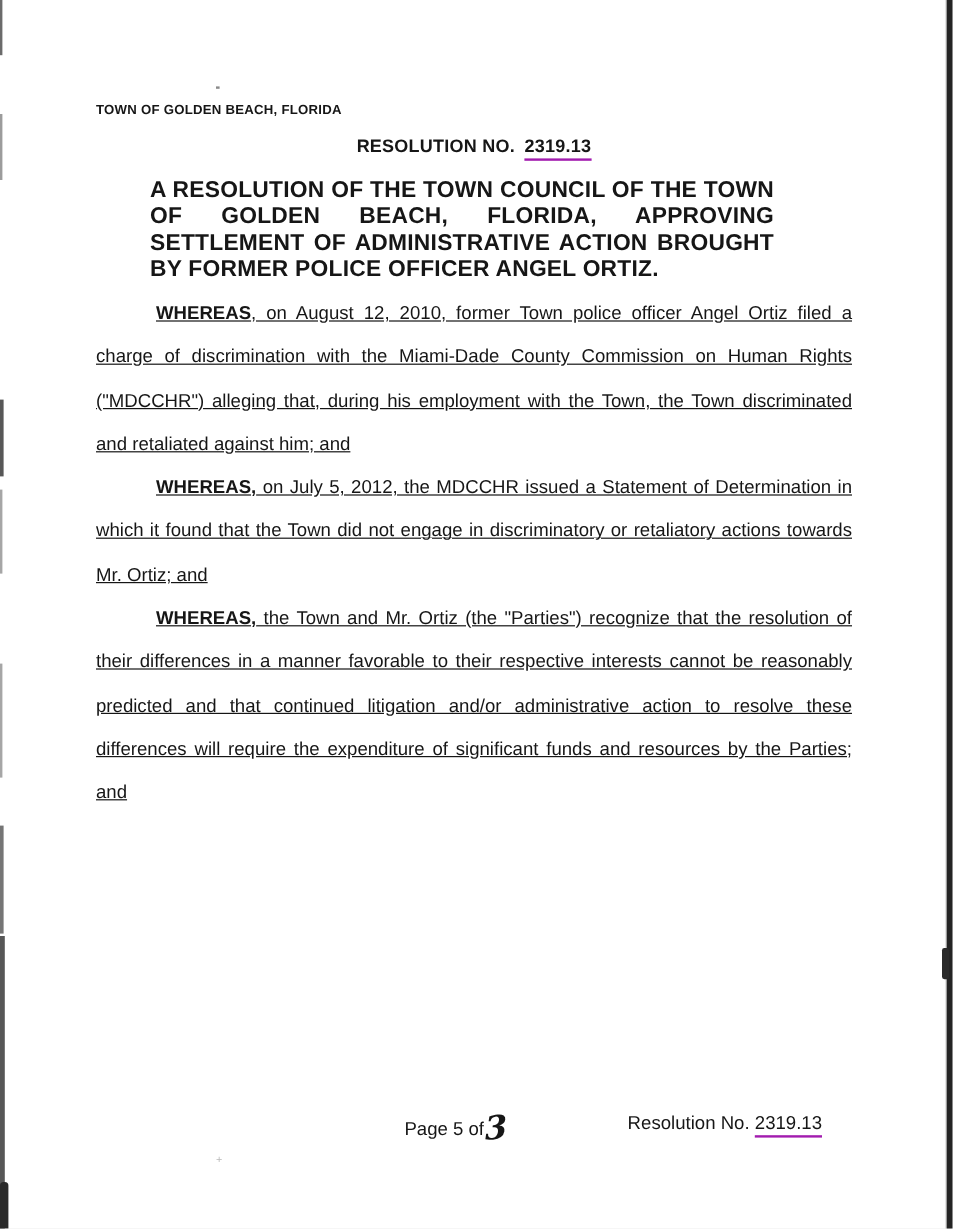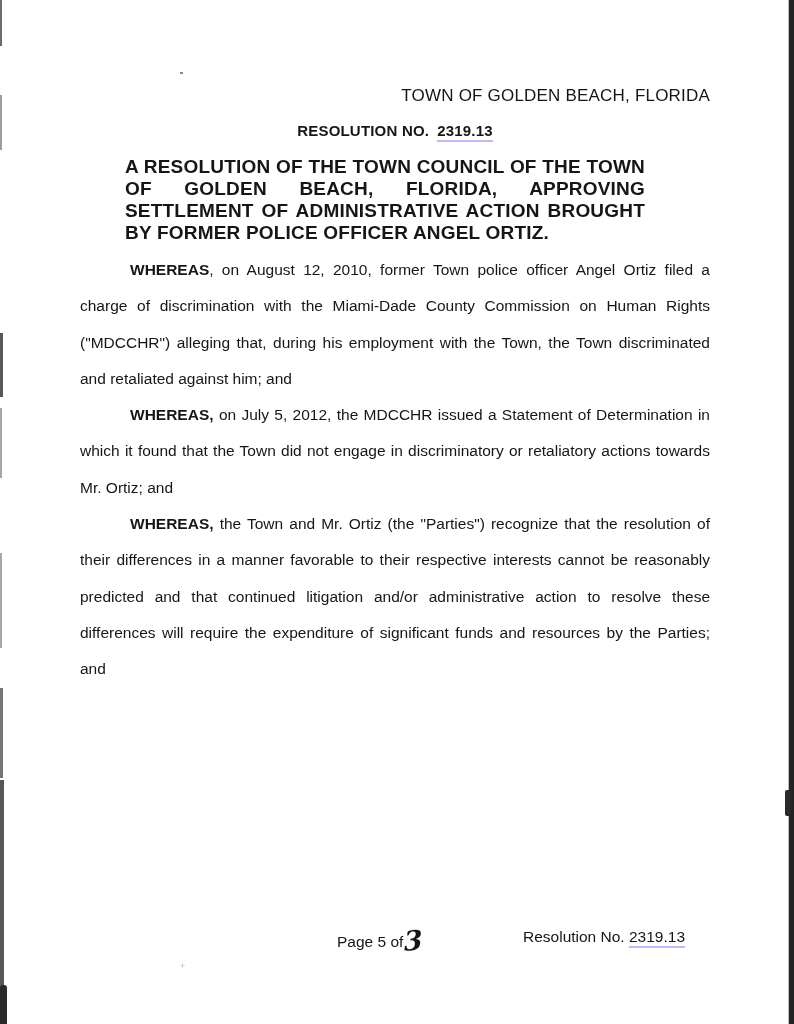--- a/index.html
+++ b/index.html
@@ -20,9 +20,9 @@
   }
   .org-line {
     margin: 0;
-    font-size: 17px;
-    font-weight: normal;
-    text-align: right;
+    font-size: 11px;
+    font-weight: bold;
+    text-align: left;
     letter-spacing: 0.2px;
   }
   .resolution-line {

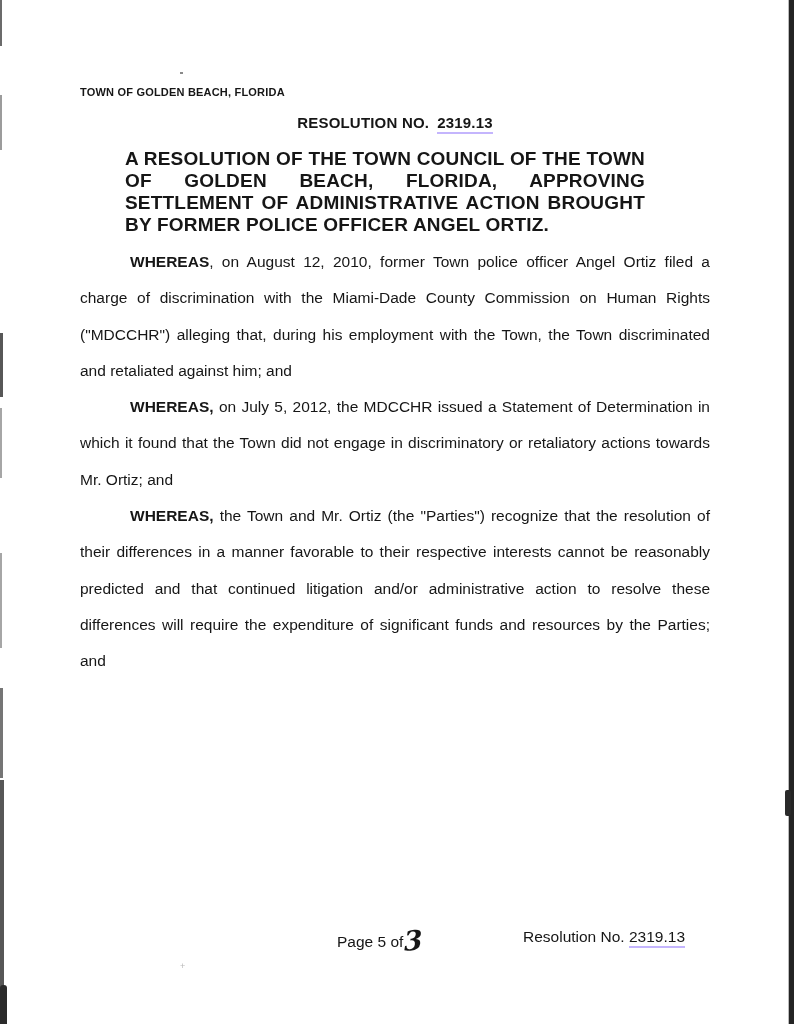--- a/index.html
+++ b/index.html
@@ -34,7 +34,7 @@
   }
   .resolution-line .num-gap { display: inline-block; width: 8px; }
   .underlined {
-    border-bottom: 2px solid #c4b5fd;
+    border-bottom: 2px solid #a21caf;
     padding-bottom: 1px;
   }
   .title-paragraph {

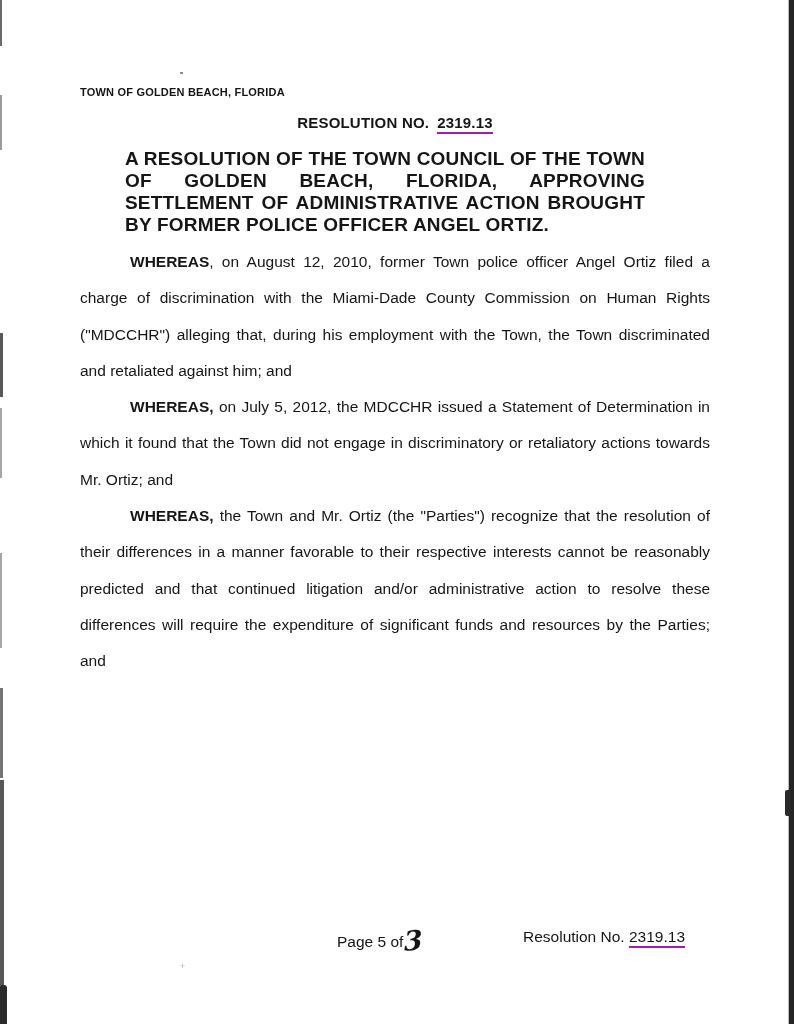--- a/index.html
+++ b/index.html
@@ -54,6 +54,7 @@
   .body-text p {
     margin: 0;
     text-indent: 50px;
+    text-decoration: underline;
   }
   .body-text .lead { font-weight: bold; }
   .footer {

